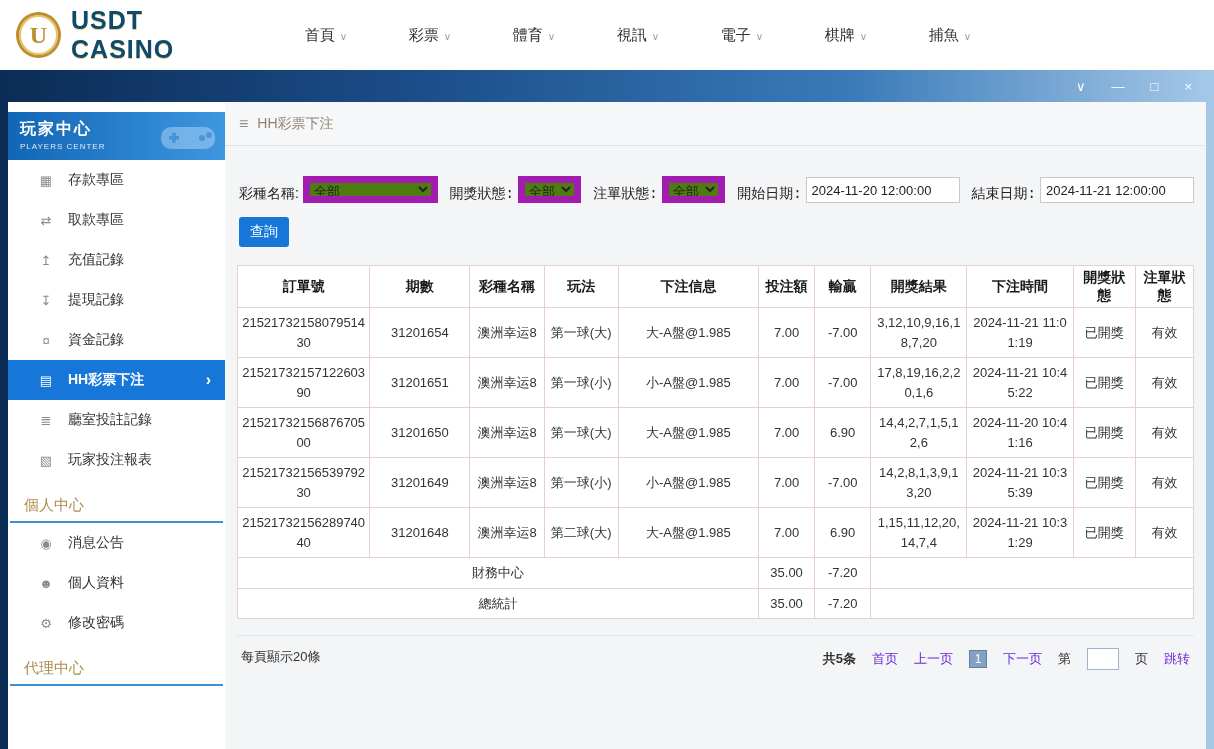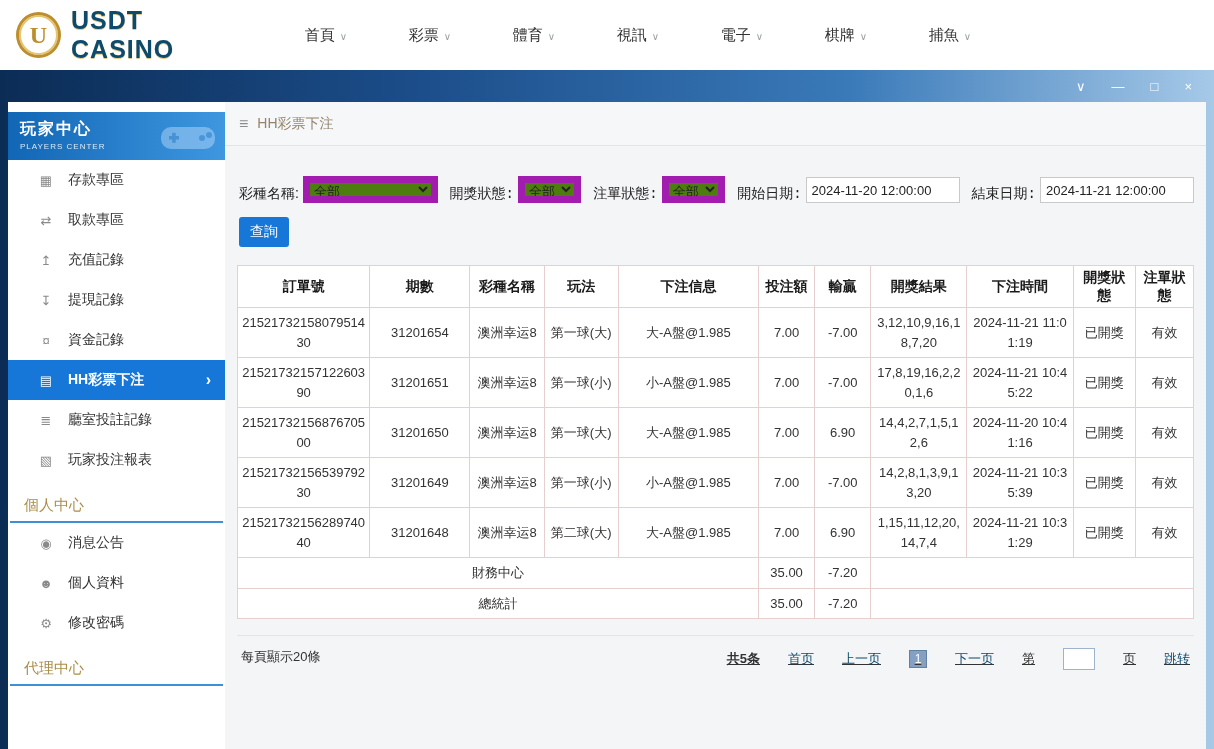--- a/index.html
+++ b/index.html
@@ -61,7 +61,7 @@
 
   
   .table-footer { display:flex; justify-content:space-between; align-items:flex-start; margin-top:16px; border-top:1px solid #e4e4e4; padding:12px 4px 0; font-size:13px; color:#333; }
-  .pagination { display:flex; align-items:center; gap:28px;text-decoration:underline; }
+  .pagination { display:flex; align-items:center; gap:16px; }
   .pg-link { color:#0c4a6e; cursor:pointer; }
   .pg-total { color:#333; font-weight:bold; }
   .page-current { background:#84a0c2; border:1px solid #62809f; color:#fff; min-width:18px; height:18px; line-height:16px; padding:0 4px; text-align:center; font-size:12px; cursor:default; }

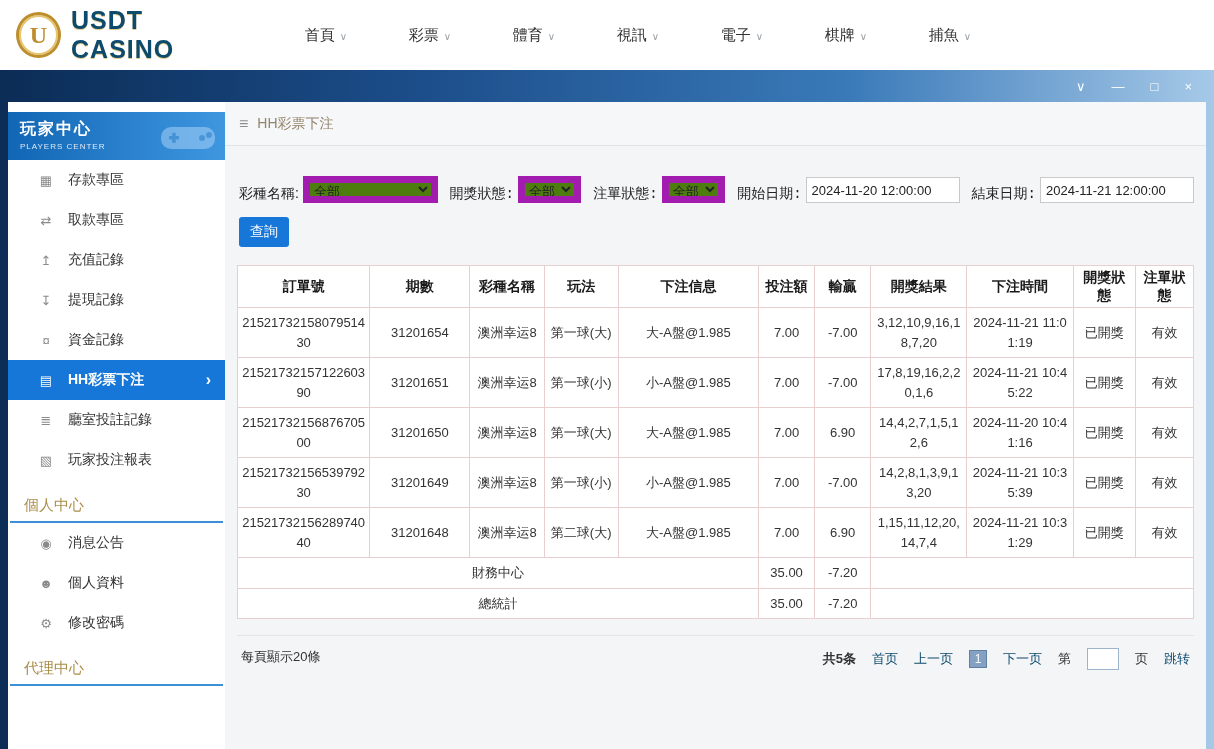--- a/index.html
+++ b/index.html
@@ -62,7 +62,7 @@
   
   .table-footer { display:flex; justify-content:space-between; align-items:flex-start; margin-top:16px; border-top:1px solid #e4e4e4; padding:12px 4px 0; font-size:13px; color:#333; }
   .pagination { display:flex; align-items:center; gap:16px; }
-  .pg-link { color:#0c4a6e; cursor:pointer; }
+  .pg-link { color:#6d28d9; cursor:pointer; }
   .pg-total { color:#333; font-weight:bold; }
   .page-current { background:#84a0c2; border:1px solid #62809f; color:#fff; min-width:18px; height:18px; line-height:16px; padding:0 4px; text-align:center; font-size:12px; cursor:default; }
   .jump-input { width:32px; height:22px; border:1px solid #9db4cc; background:#fff; }

